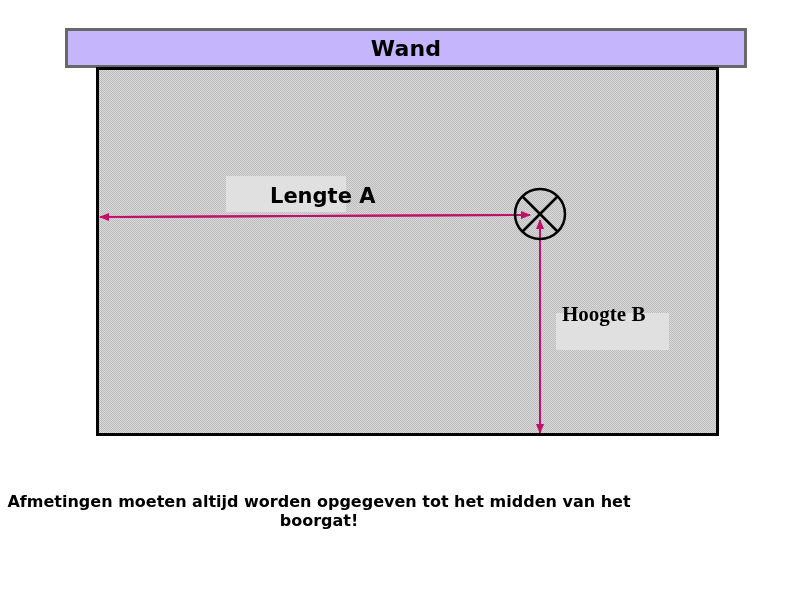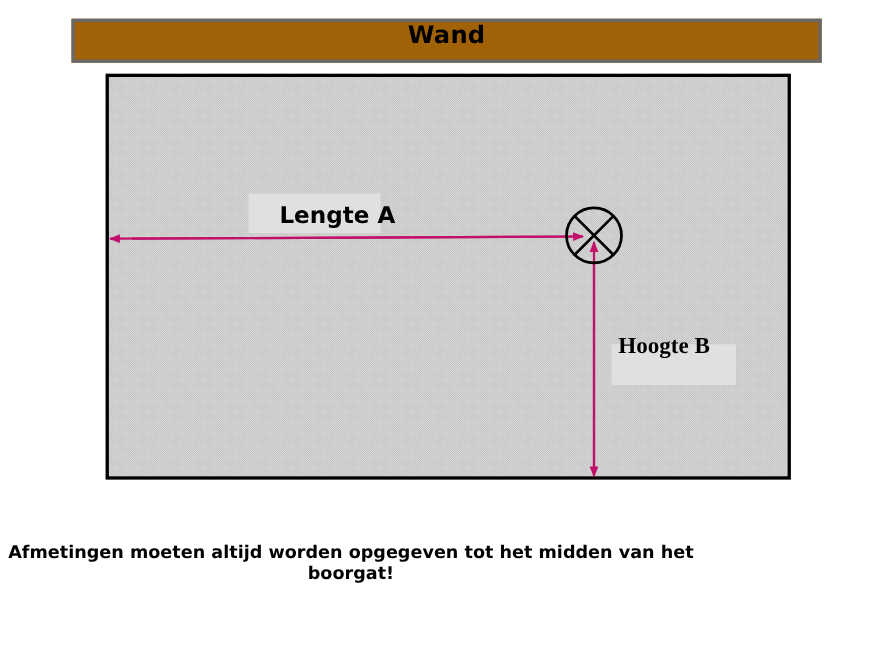--- a/index.html
+++ b/index.html
@@ -5,8 +5,8 @@
   html, body { margin:0; padding:0; }
   body { width:800px; height:600px; background:#ffffff; position:relative; overflow:hidden;
          font-family:"DejaVu Sans", sans-serif; }
-  .wall-banner { position:absolute; left:65px; top:17px; width:676px; height:34px;
-         background:#a16207; border:3px solid #686868; display:flex; justify-content:center; }
+  .wall-banner { position:absolute; left:65px; top:28px; width:676px; height:34px;
+         background:#c4b5fd; border:3px solid #686868; display:flex; align-items:center; justify-content:center; }
   .wall-banner span { font-weight:bold; font-size:22px; color:#000; letter-spacing:0.2px; }
   .wall-area { position:absolute; left:96px; top:67px; width:617px; height:363px;
          border:3px solid #000; border-top-width:3px;

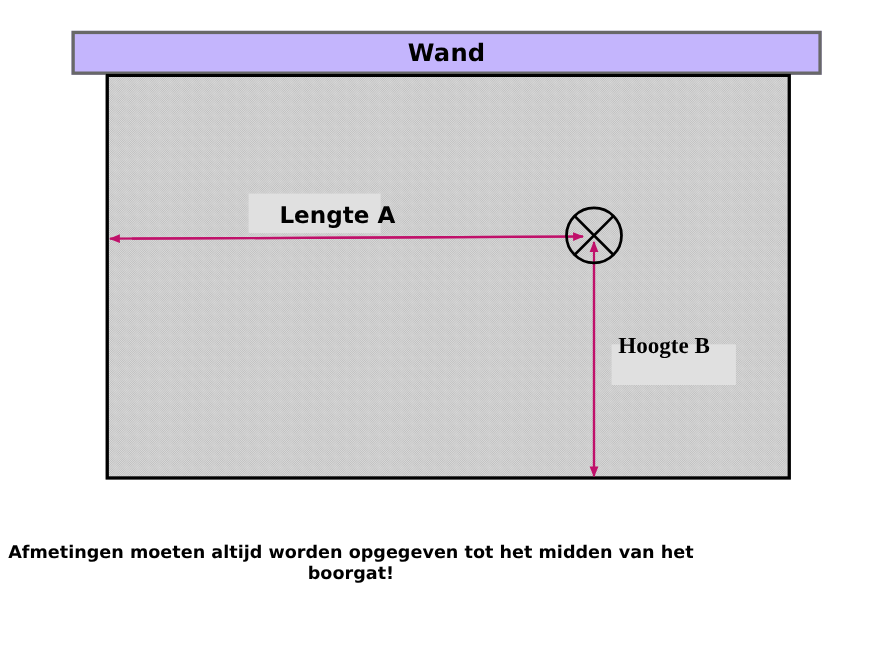--- a/index.html
+++ b/index.html
@@ -31,7 +31,7 @@
 <div class="wall-area"></div>
 
 <div class="label-box" style="left:226px; top:176px; width:120px; height:36px;"></div>
-<div class="label" style="left:254px; top:184px;">Lengte A</div>
+<div class="label" style="left:270px; top:184px;">Lengte A</div>
 
 <div class="label-box" style="left:556px; top:313px; width:113px; height:37px;"></div>
 <div class="label" style="left:562px; top:302px;font-family:Liberation Serif, serif;">Hoogte B</div>

